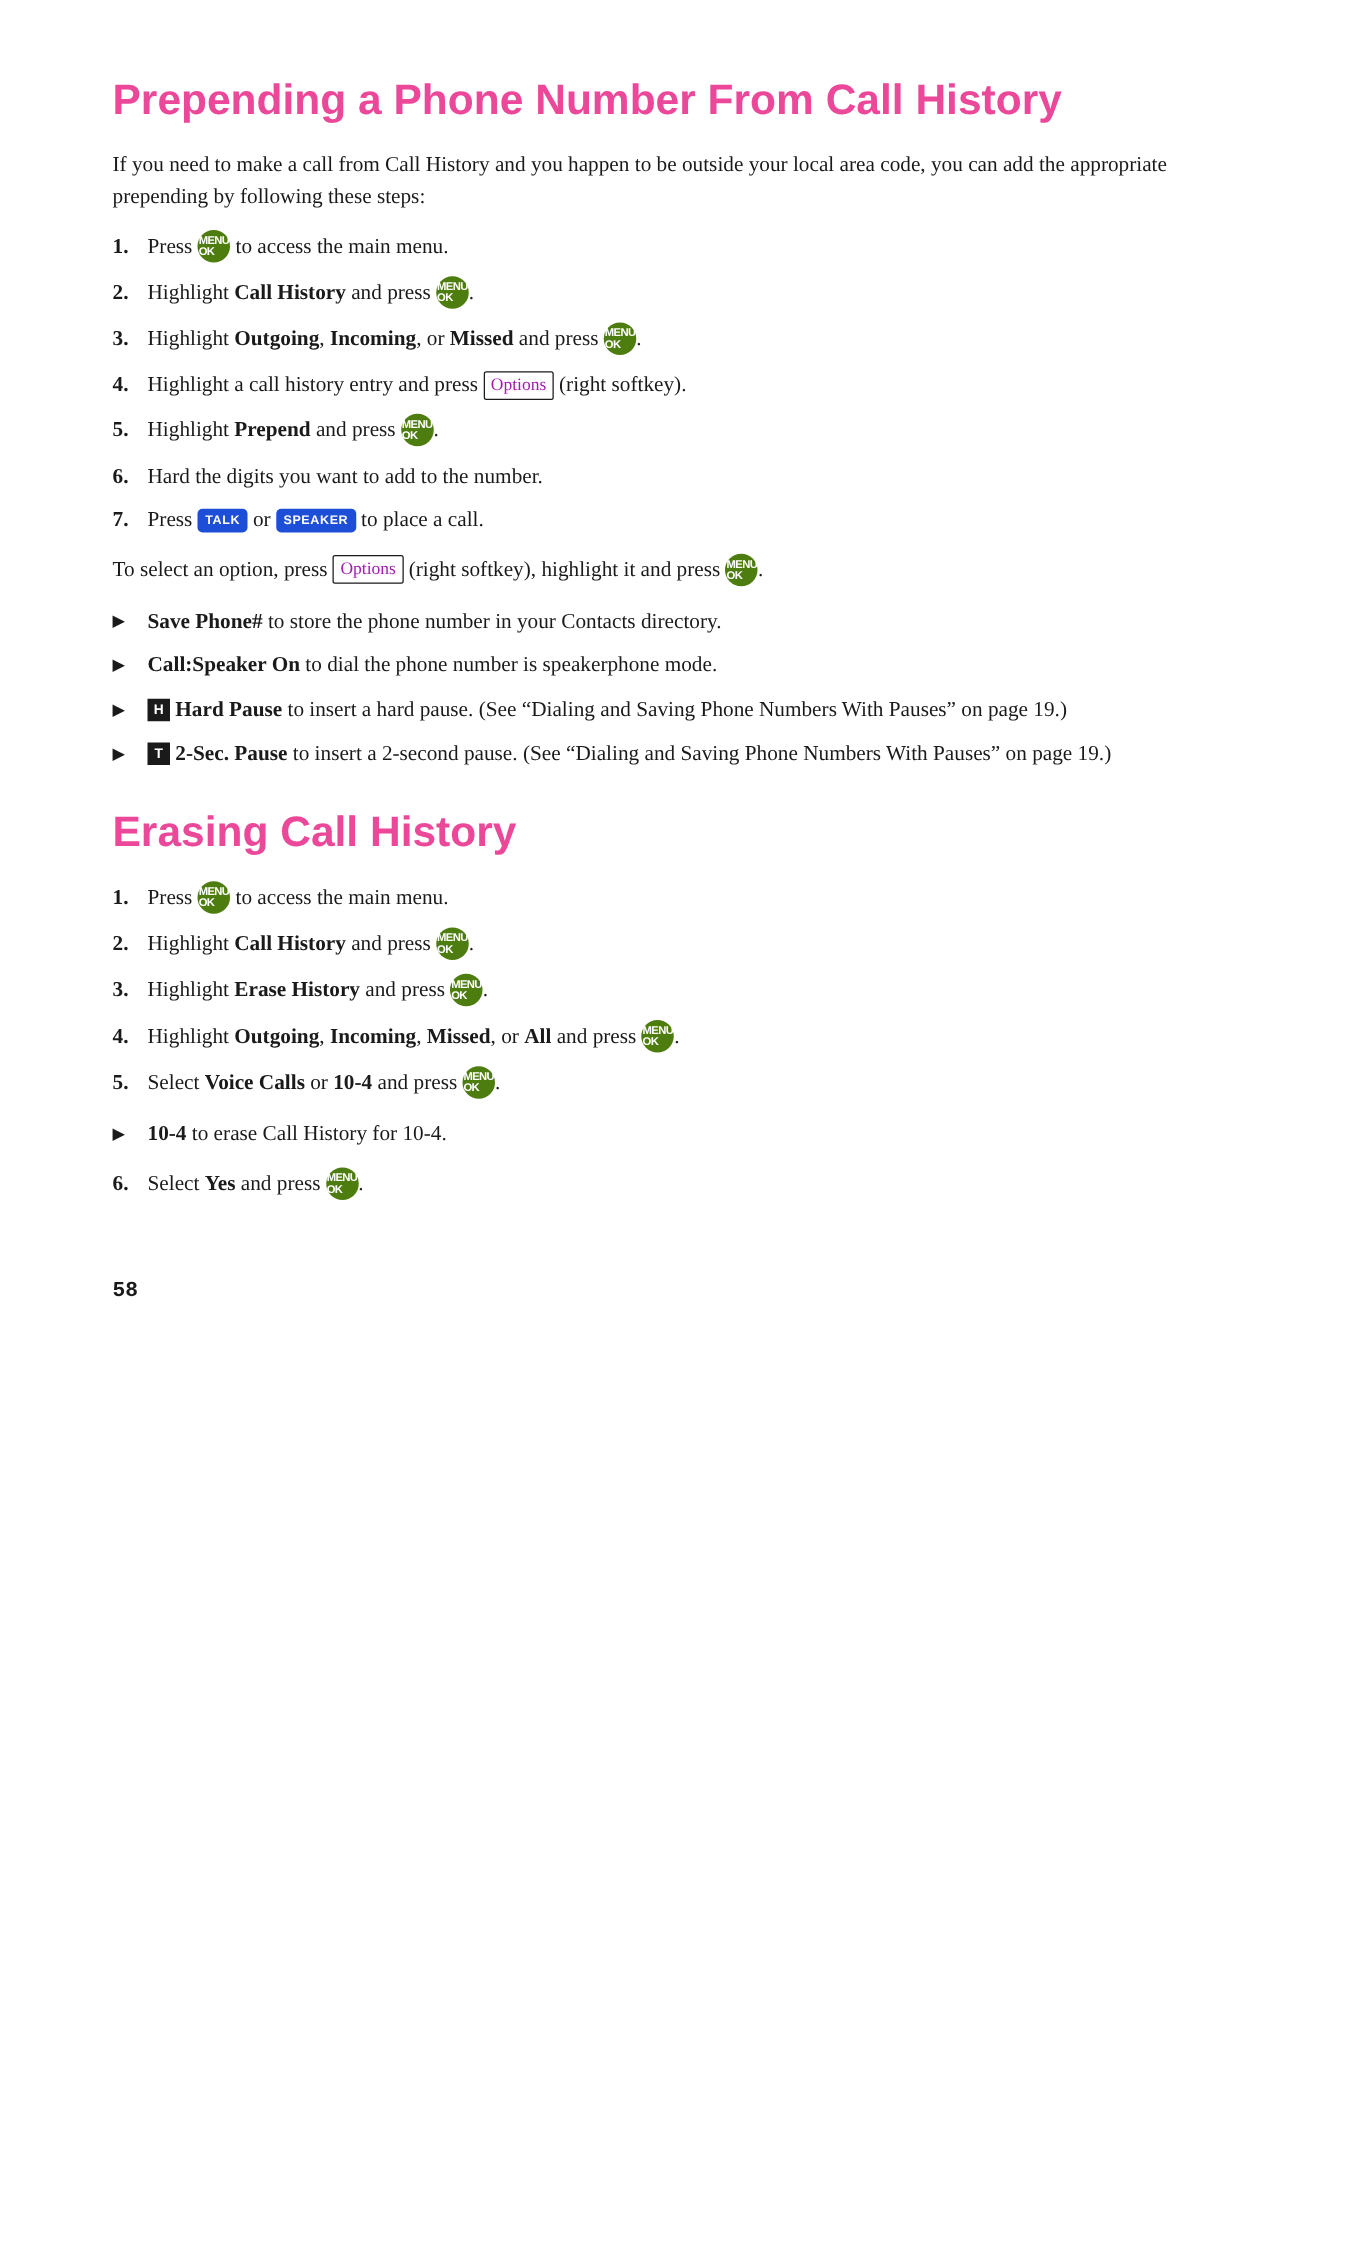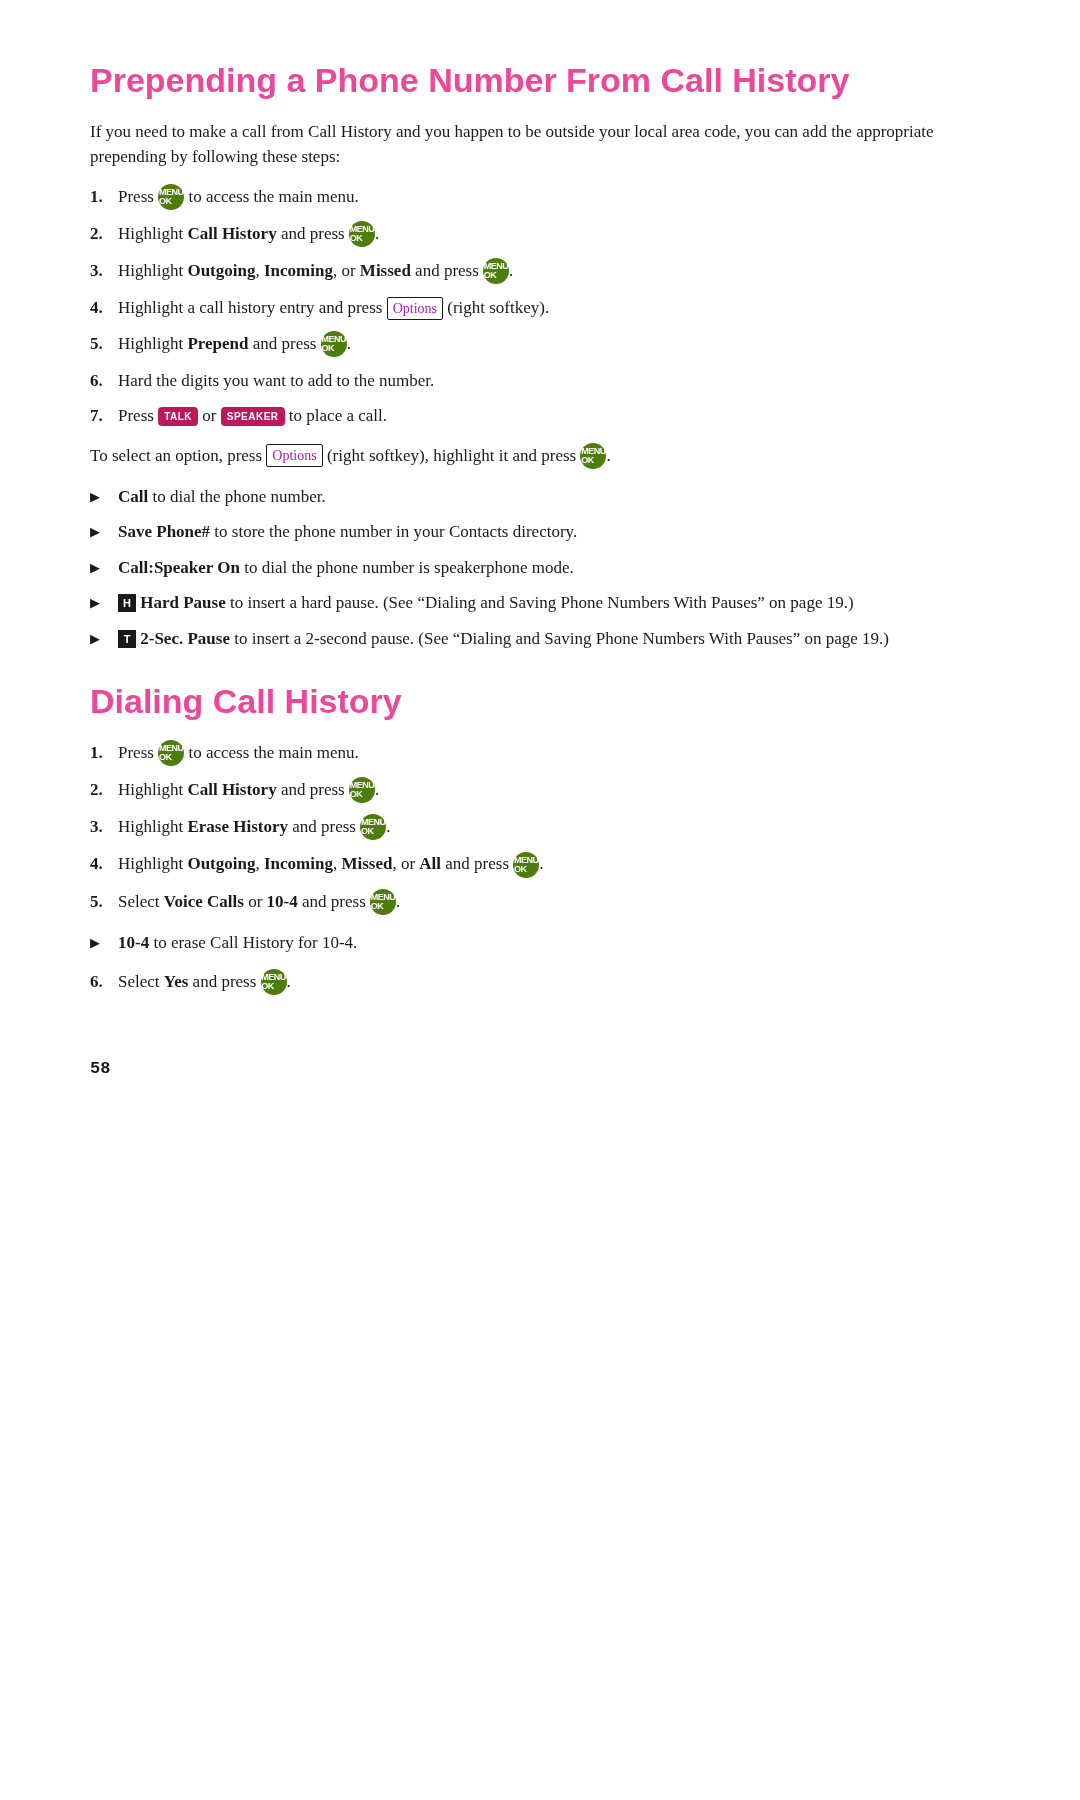--- a/index.html
+++ b/index.html
@@ -103,7 +103,7 @@
       display: inline-flex;
       align-items: center;
       justify-content: center;
-      background: #be185d;
+      background: #1d4ed8;
       color: #ffffff;
       border-radius: 4px;
       font-size: 10px;

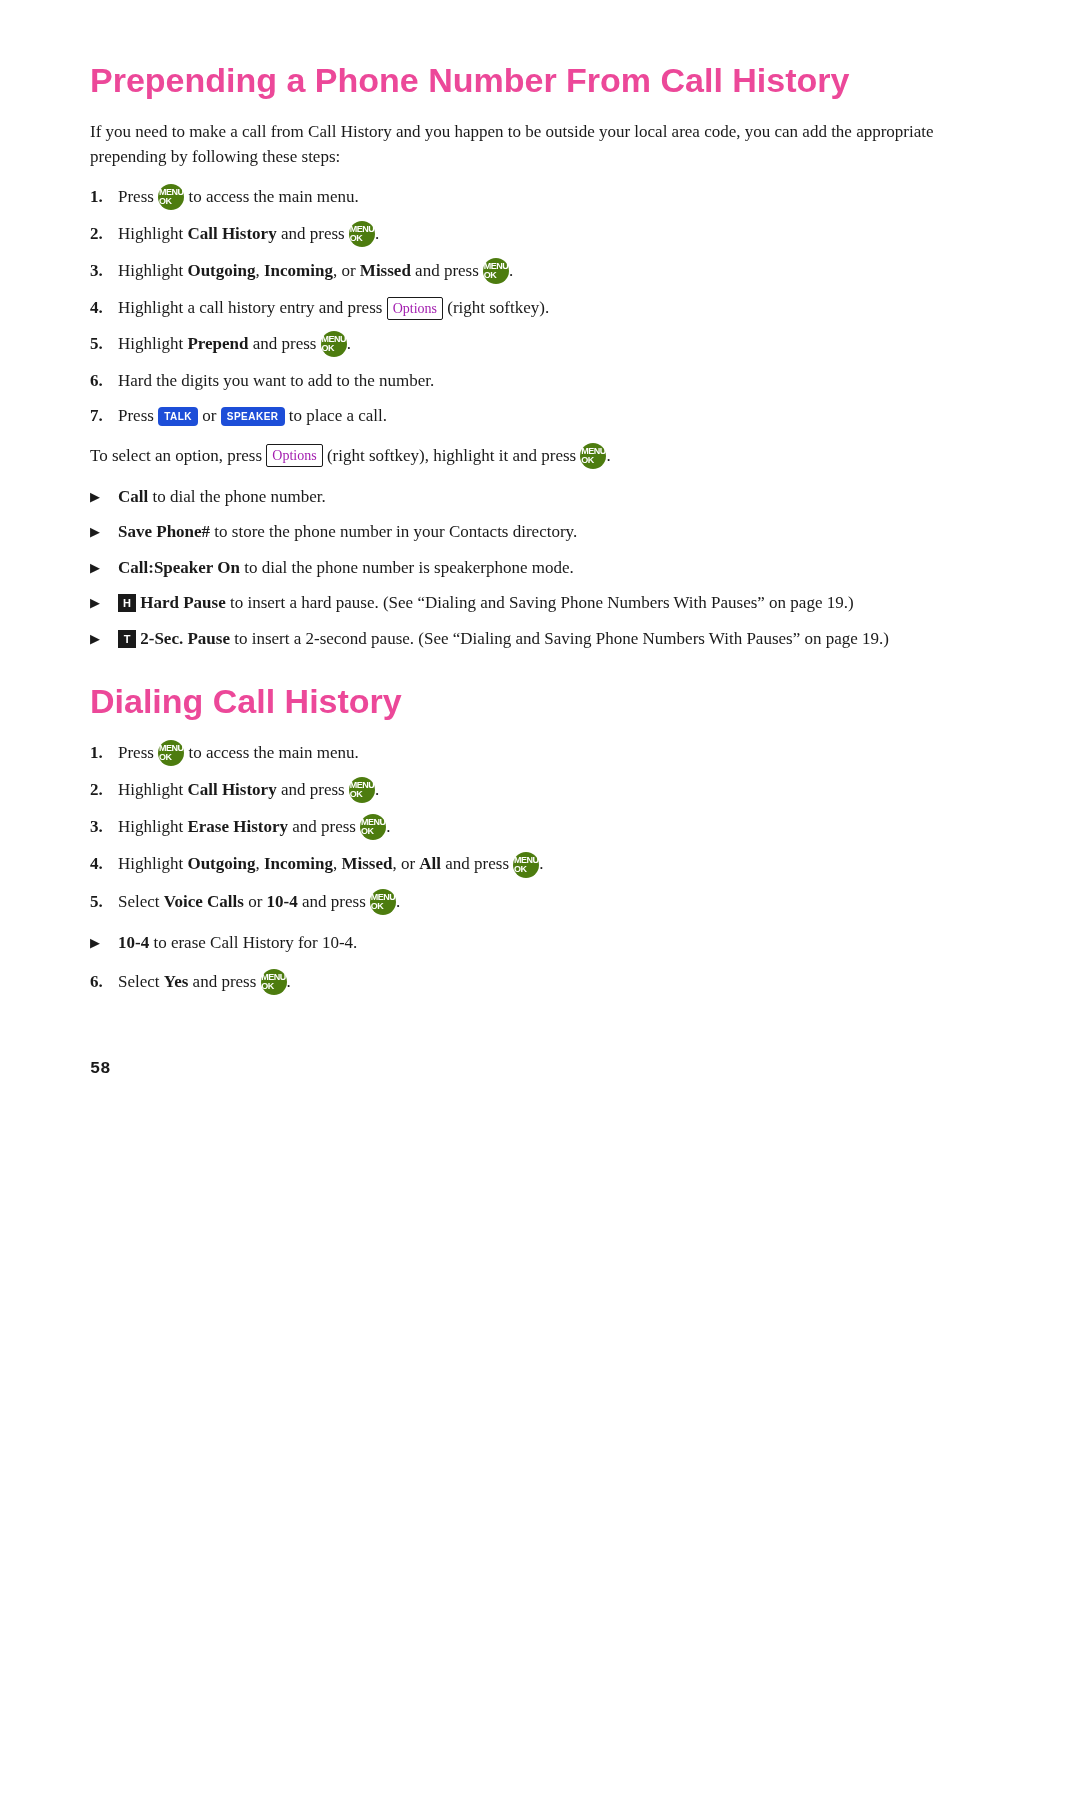--- a/index.html
+++ b/index.html
@@ -226,9 +226,6 @@
 
 <ul class="bullets">
 
-  <li>
-    <b>Call</b> to dial the phone number.
-  </li>
 
   <li>
     <b>Save Phone#</b> to store the phone number in your Contacts directory.

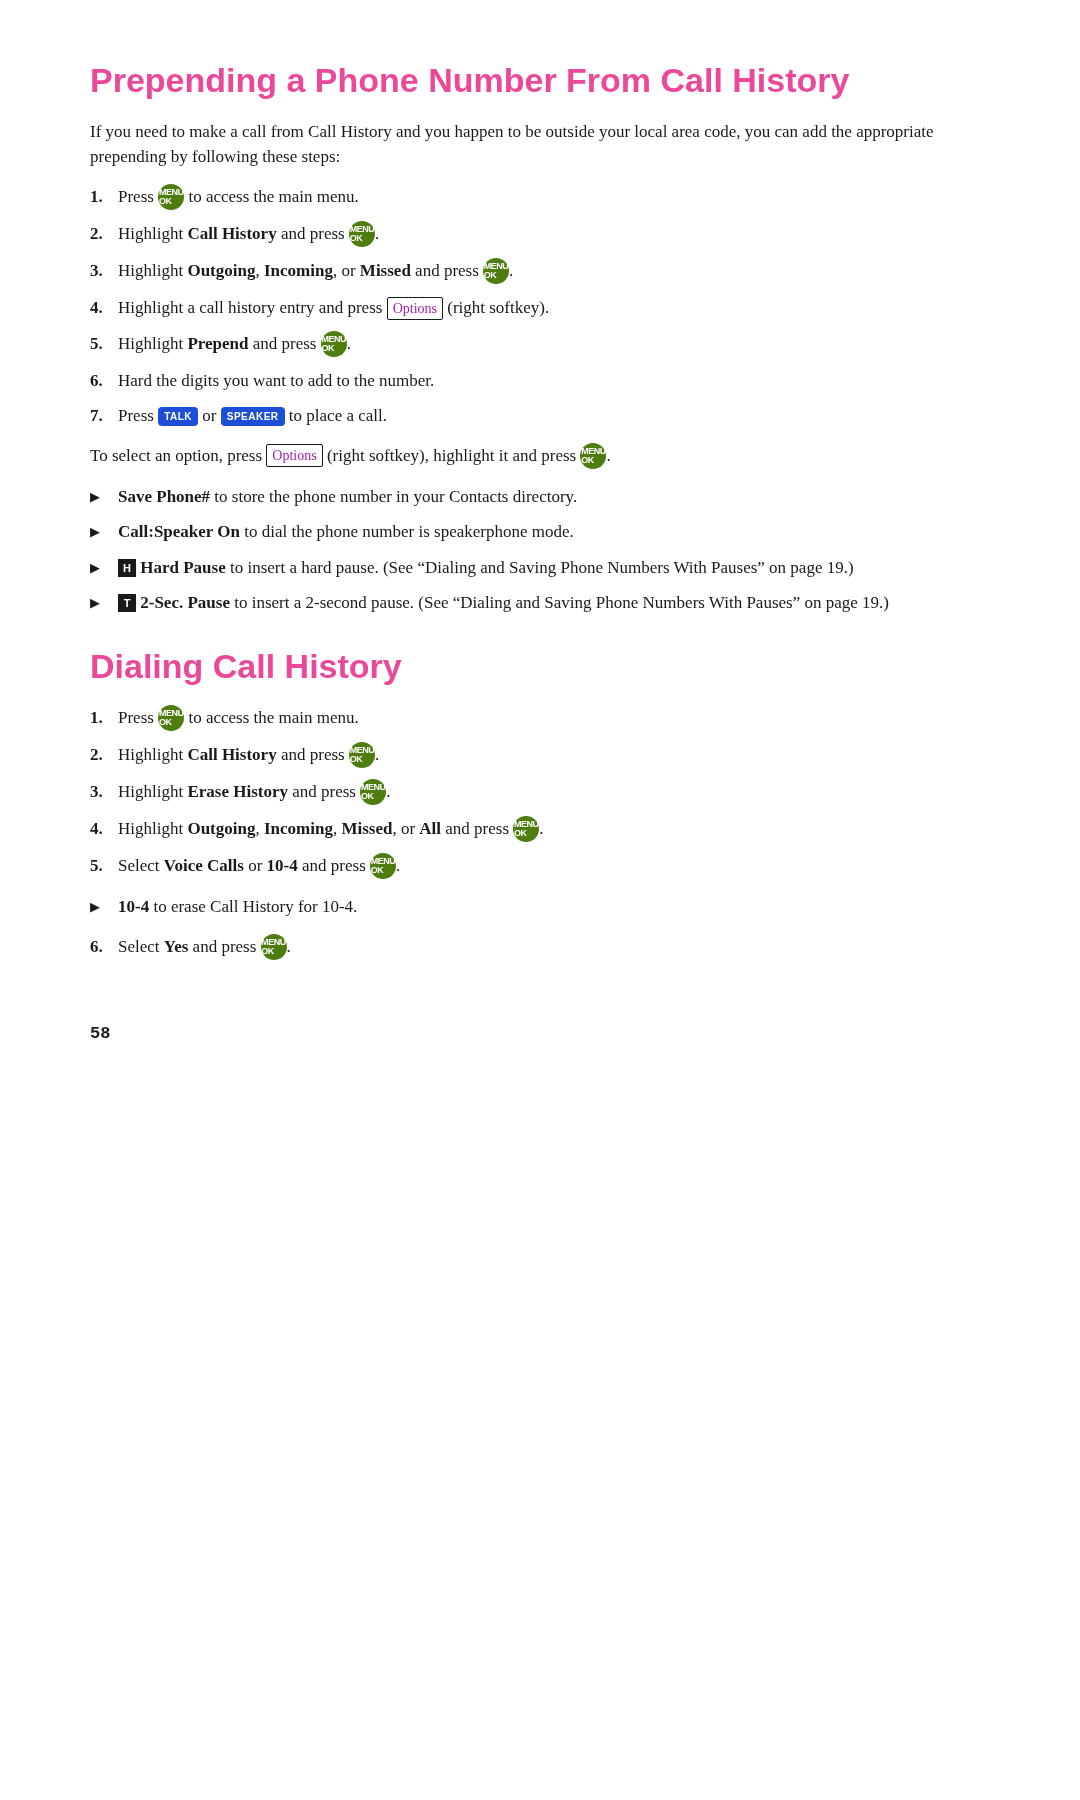--- a/index.html
+++ b/index.html
@@ -247,7 +247,7 @@
 
 <div class="section-gap">
 
-  <h1 class="section-title">Dialing Call History</h1>
+  <h1 class="section-title">Erasing Call History</h1>
 
   <ol>
 

